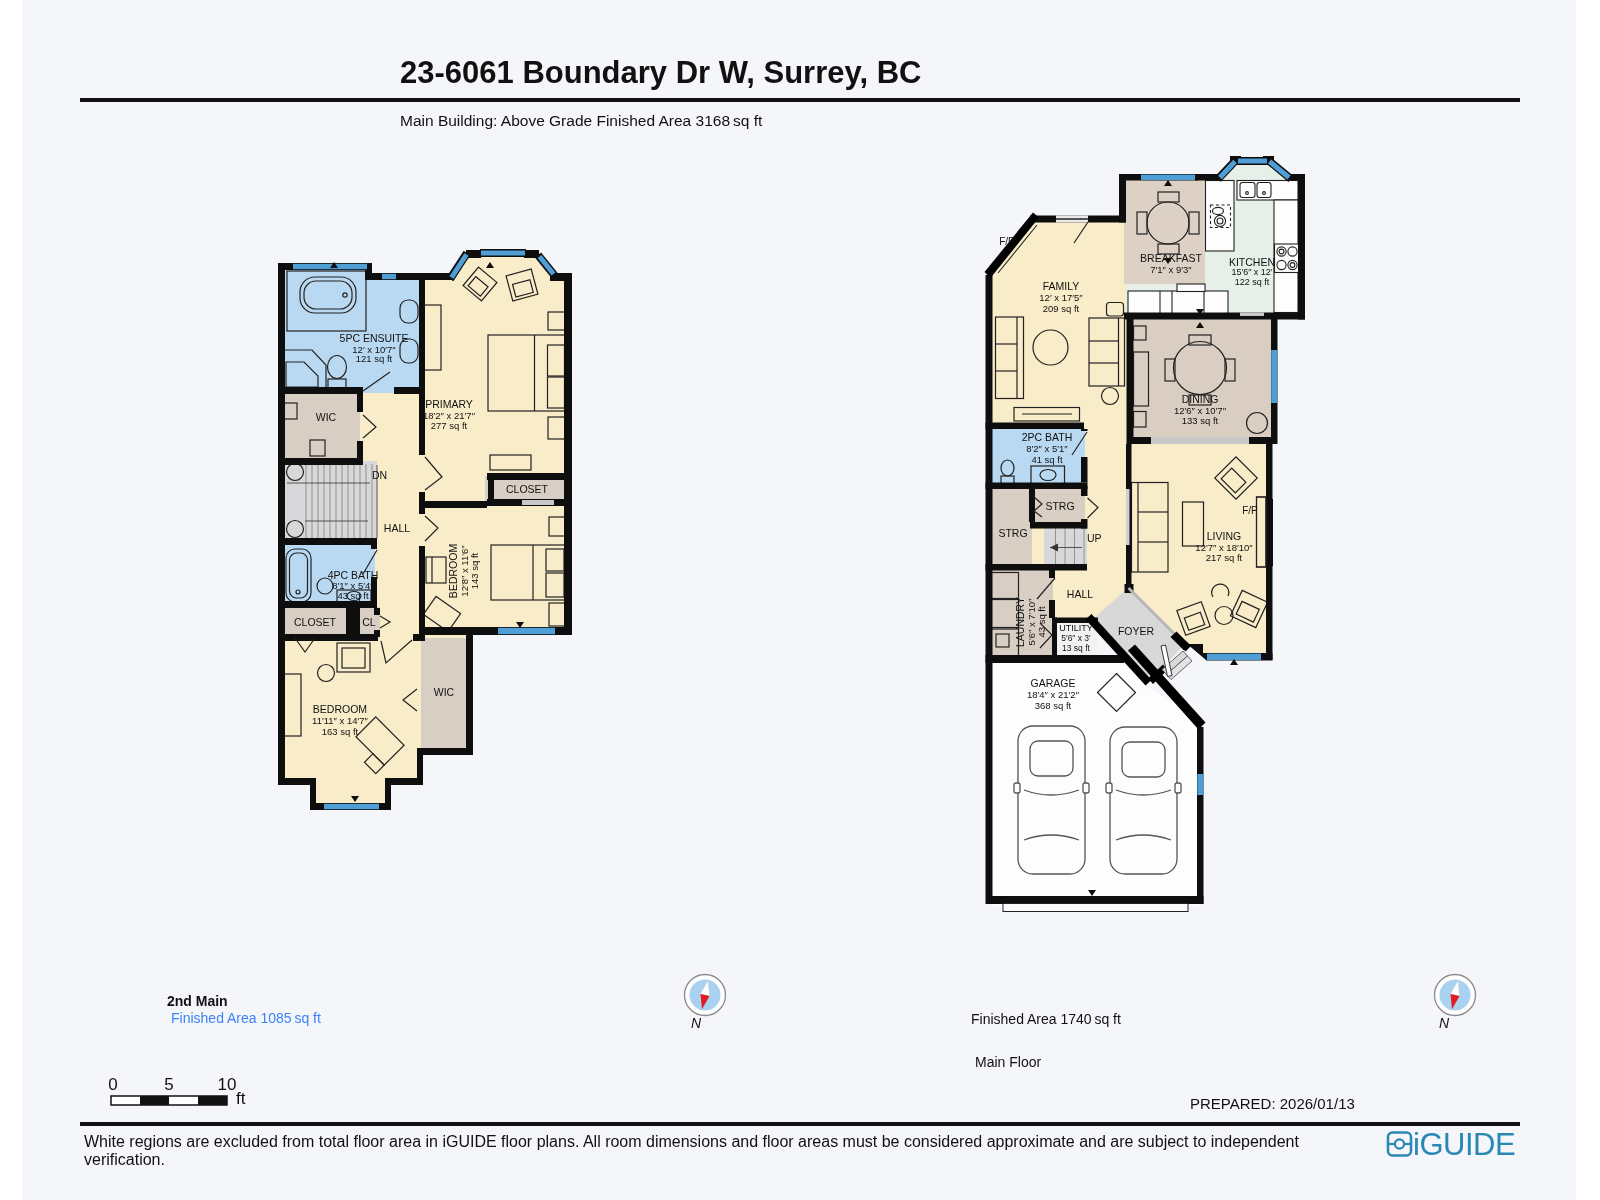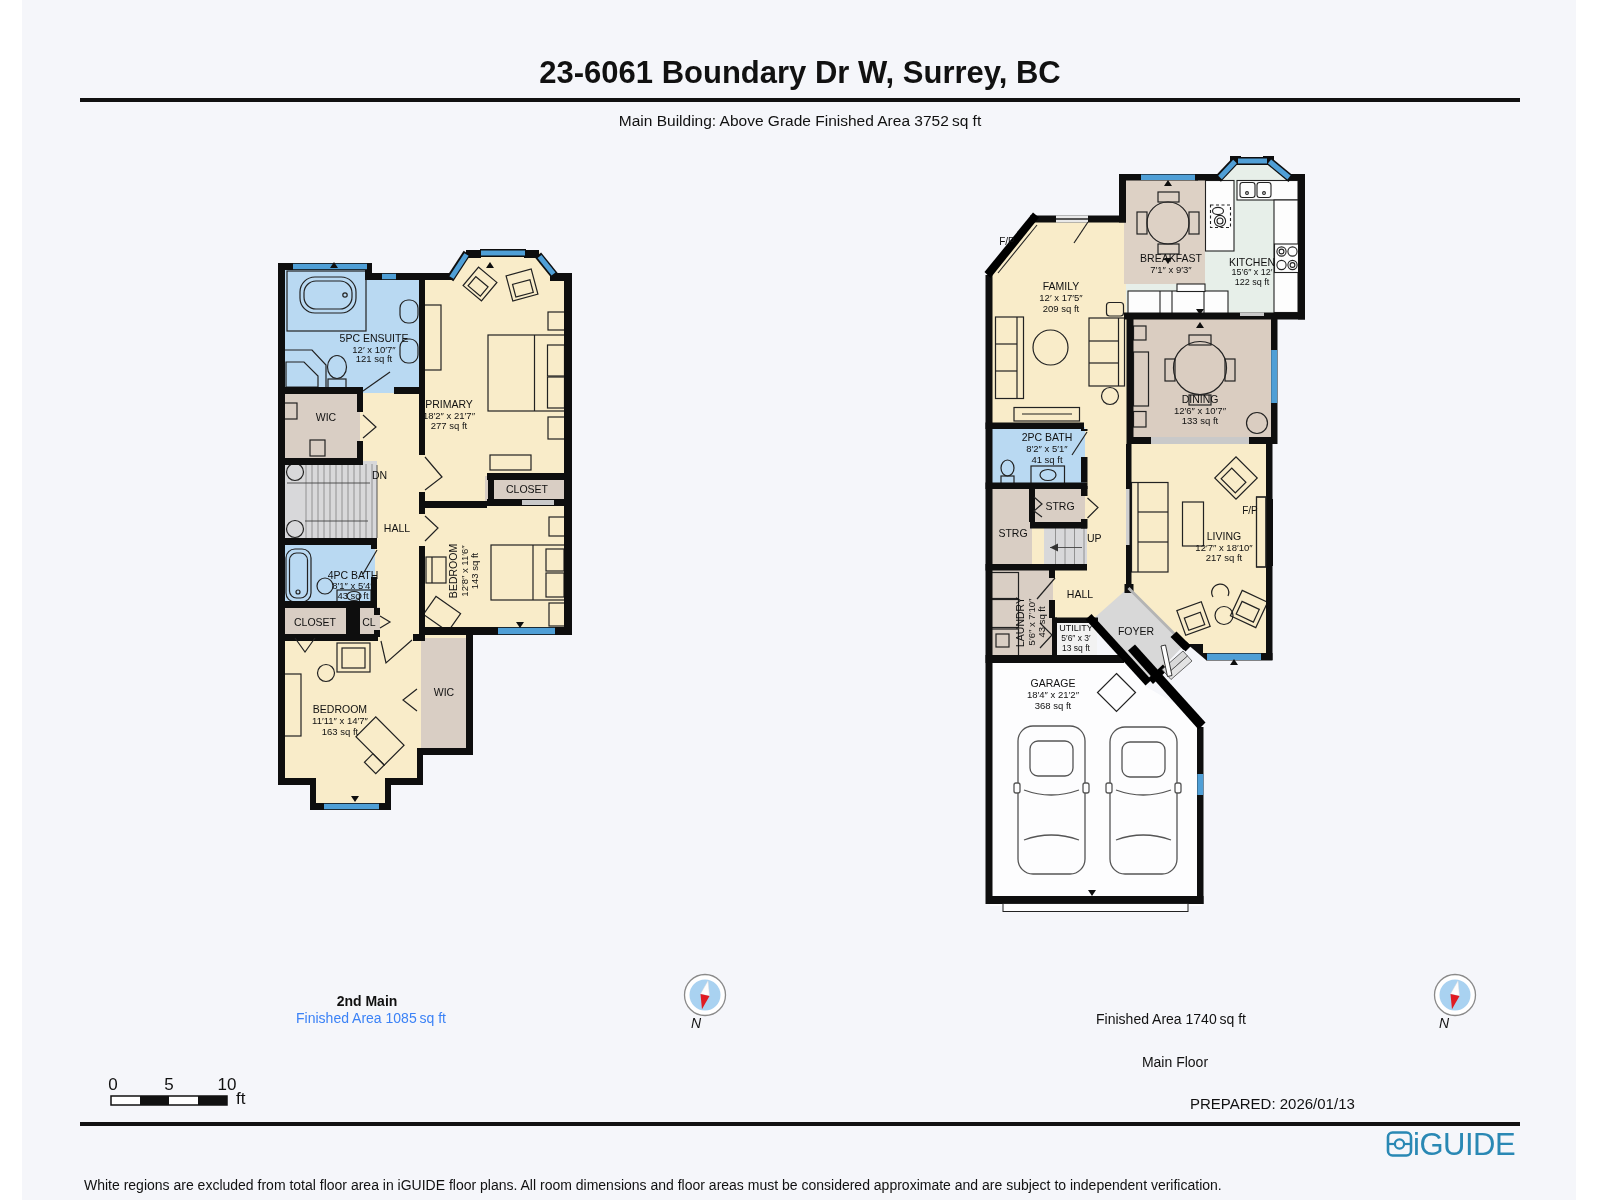--- a/index.html
+++ b/index.html
@@ -6,7 +6,7 @@
   body{width:1600px;height:1200px;background:#ffffff;font-family:"Liberation Sans",sans-serif;position:relative;overflow:hidden;}
   .page{position:absolute;left:22px;top:0;width:1554px;height:1200px;background:#f5f6fa;}
   .abs{position:absolute;}
-  .ctr{text-align:center;}
+  .ctr{}
 </style>
 </head>
 <body>

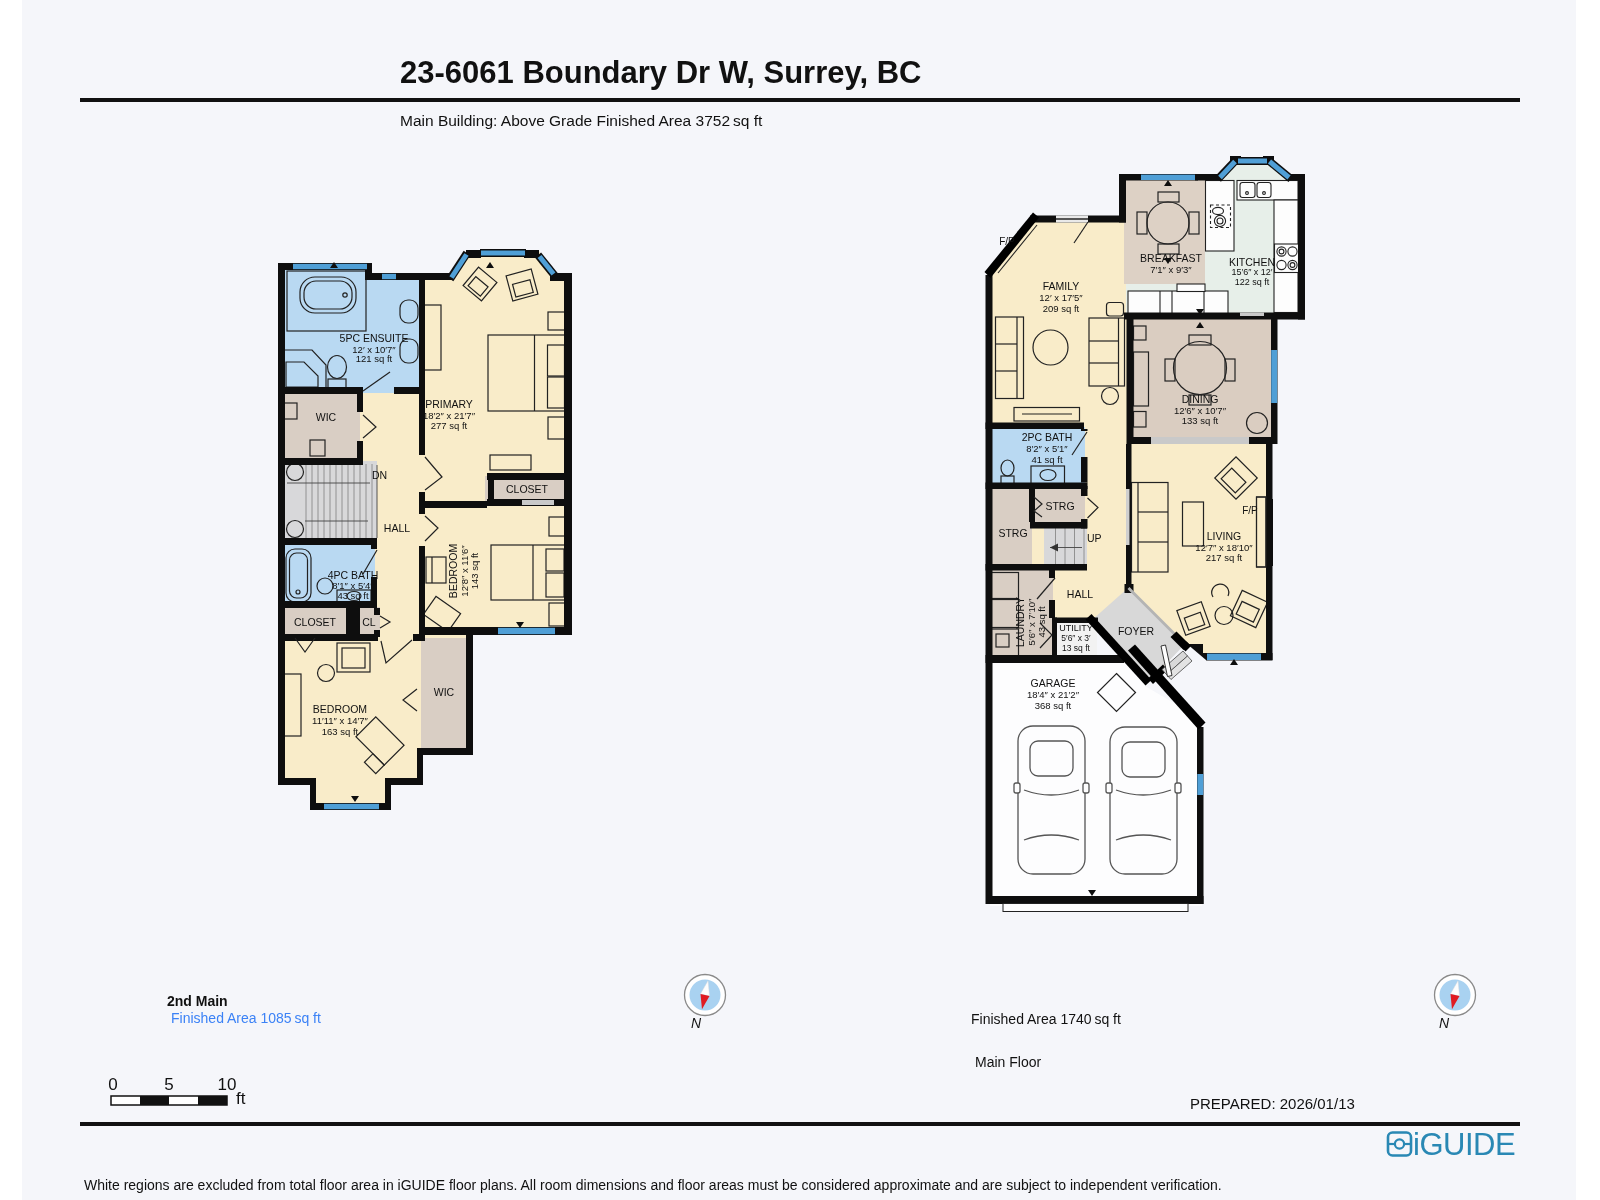--- a/index.html
+++ b/index.html
@@ -17,7 +17,7 @@
 
 <div class="abs" style="left:80px;top:98px;width:1440px;height:4px;background:#111;"></div>
 
-<div class="abs ctr" style="left:400px;top:112px;width:800px;font-size:15.5px;color:#111;">Main Building: Above Grade Finished Area 3752 sq ft</div>
+<div class="abs ctr" style="left:400px;top:112px;width:800px;font-size:15.5px;color:#111;">Main Building: Above Grade Finished Area 3168 sq ft</div>
 
 <div class="abs ctr" style="left:167px;top:993px;width:400px;font-size:14px;font-weight:bold;color:#111;">2nd Main</div>
 <div class="abs ctr" style="left:171px;top:1010px;width:400px;font-size:14px;color:#3b82f6;">Finished Area 1085 sq ft</div>

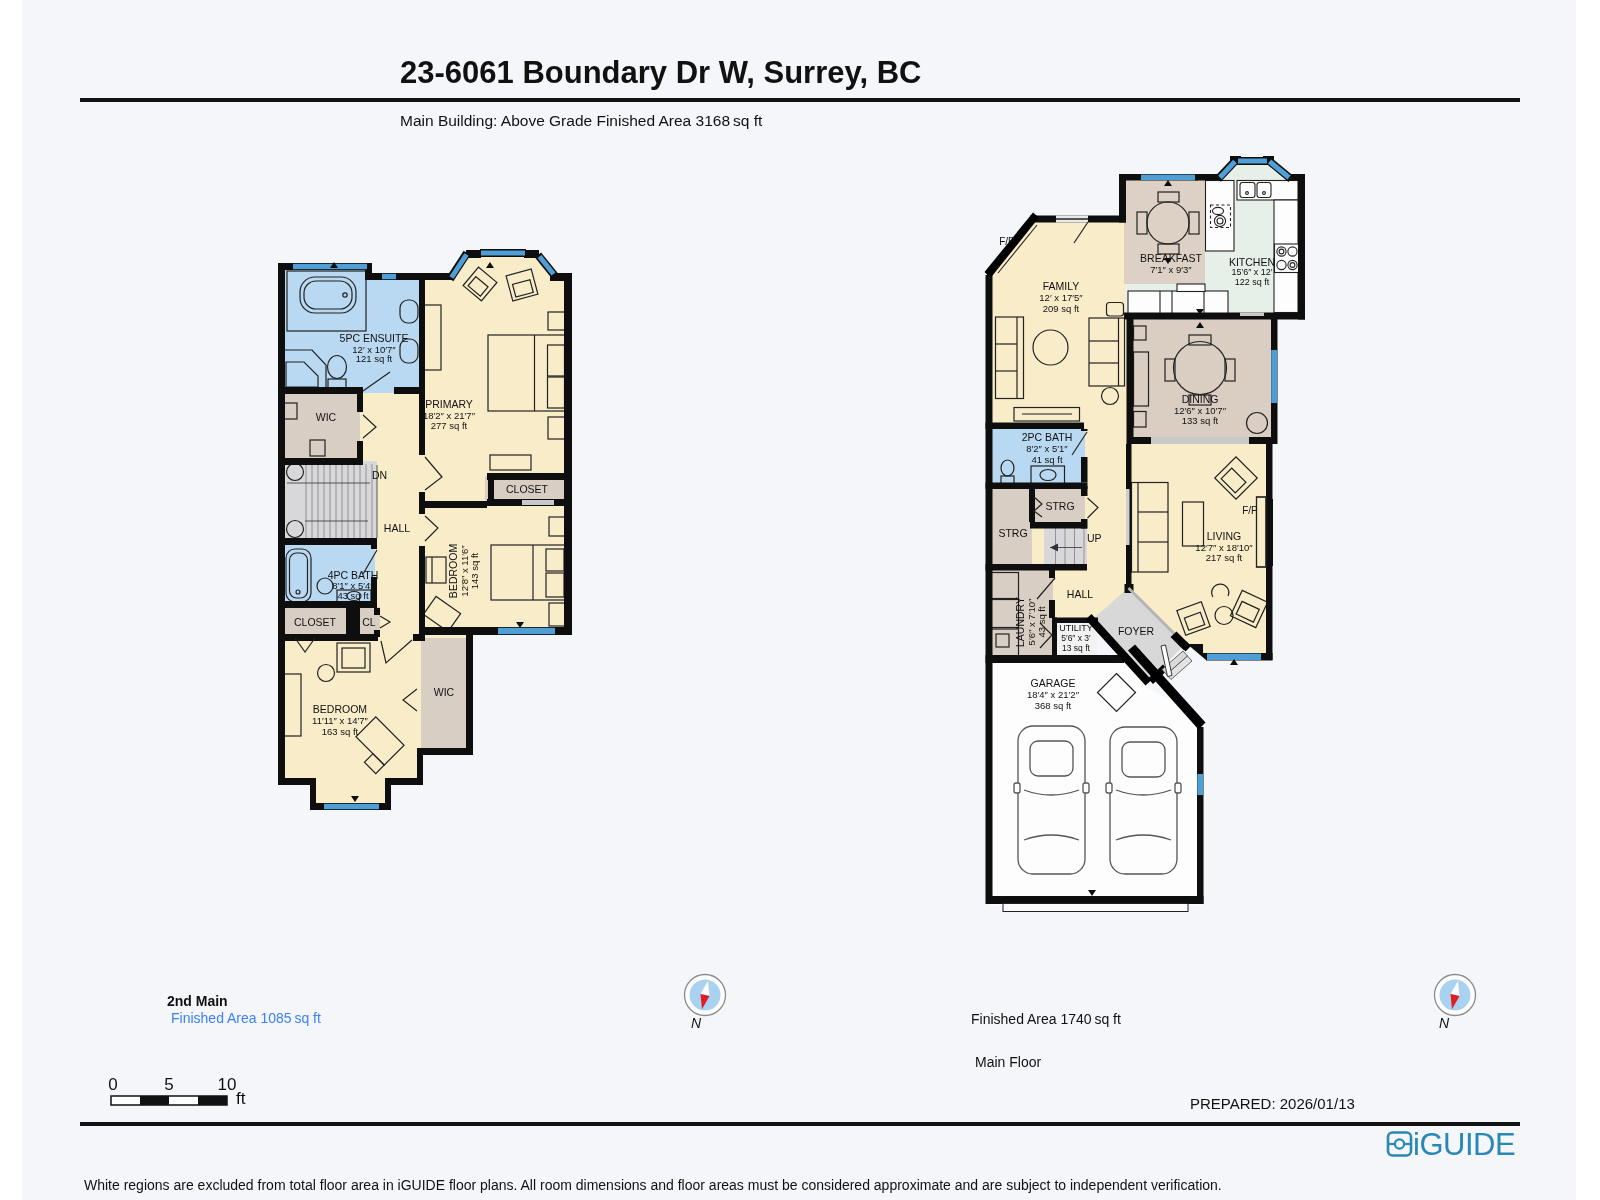--- a/index.html
+++ b/index.html
@@ -29,7 +29,7 @@
 
 <div class="abs" style="left:80px;top:1122px;width:1440px;height:3.5px;background:#111;"></div>
 
-<div class="abs" style="left:84px;top:1133px;width:1300px;font-size:14px;color:#111;margin-top:44px;">White regions are excluded from total floor area in iGUIDE floor plans. All room dimensions and floor areas must be considered approximate and are subject to independent verification.</div>
+<div class="abs" style="left:84px;top:1133px;width:1300px;font-size:16px;color:#111;">White regions are excluded from total floor area in iGUIDE floor plans. All room dimensions and floor areas must be considered approximate and are subject to independent verification.</div>
 
 <svg class="abs" style="left:95px;top:1070px;" width="170" height="45" viewBox="95 1070 170 45">
   <text x="113" y="1090" font-size="17" fill="#111" text-anchor="middle">0</text>

